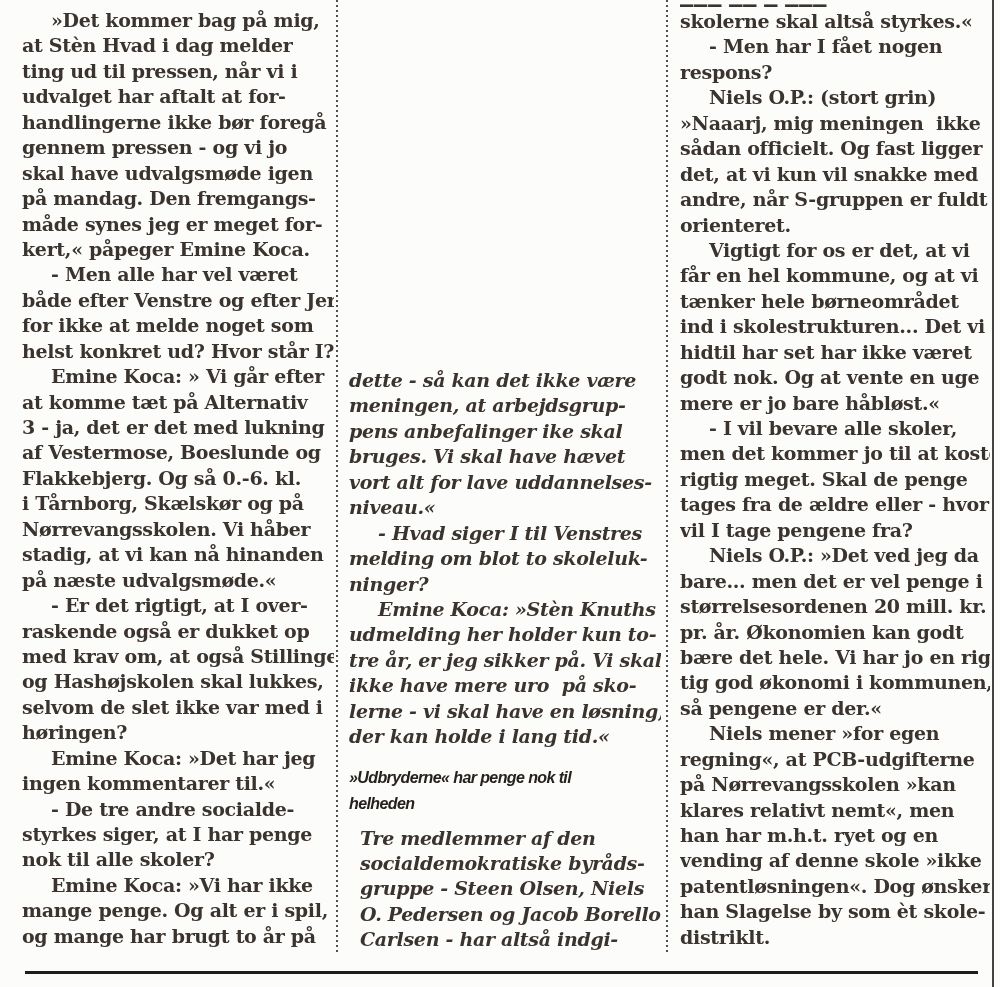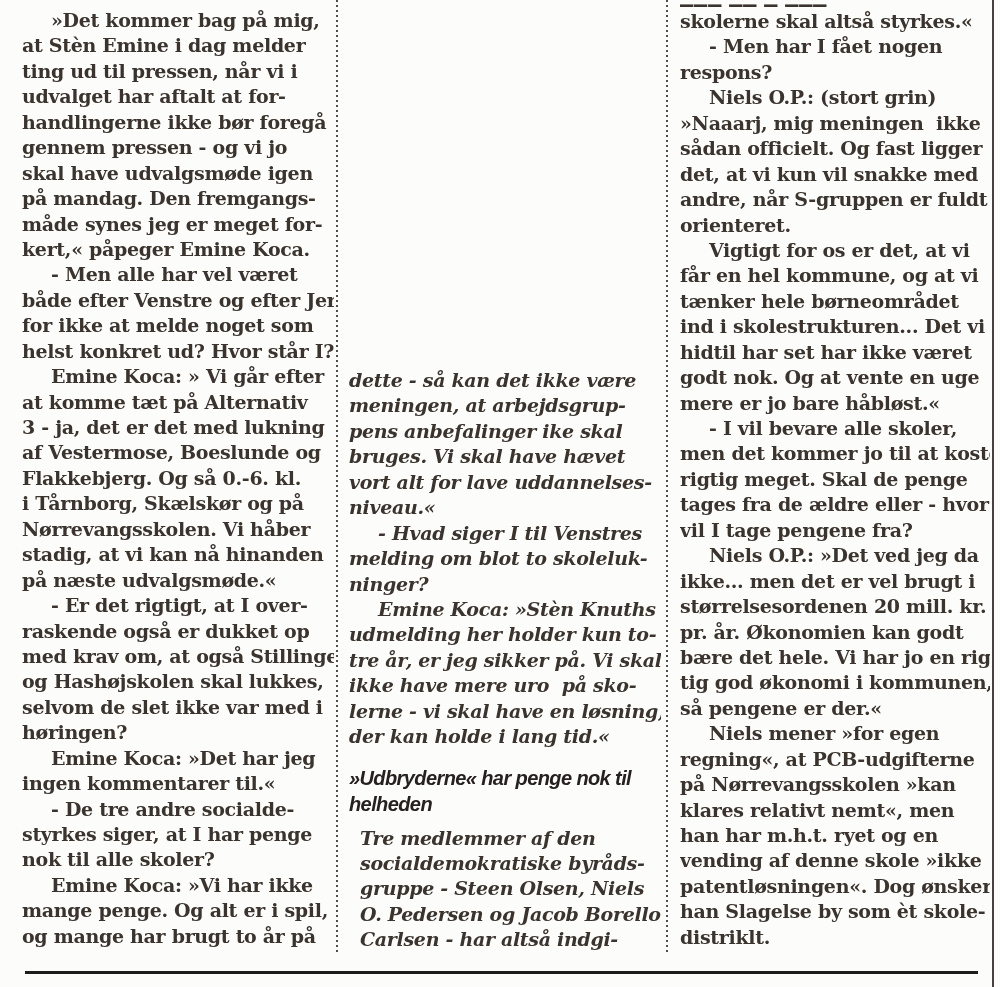--- a/index.html
+++ b/index.html
@@ -58,7 +58,7 @@
 <div class="col" id="col-left">
     <div class="block body">
       <div class="line indent">»Det kommer bag på mig,</div>
-      <div class="line">at Stèn Emine i dag melder</div>
+      <div class="line">at Stèn Hvad i dag melder</div>
       <div class="line">ting ud til pressen, når vi i</div>
       <div class="line">udvalget har aftalt at for-</div>
       <div class="line">handlingerne ikke bør foregå</div>

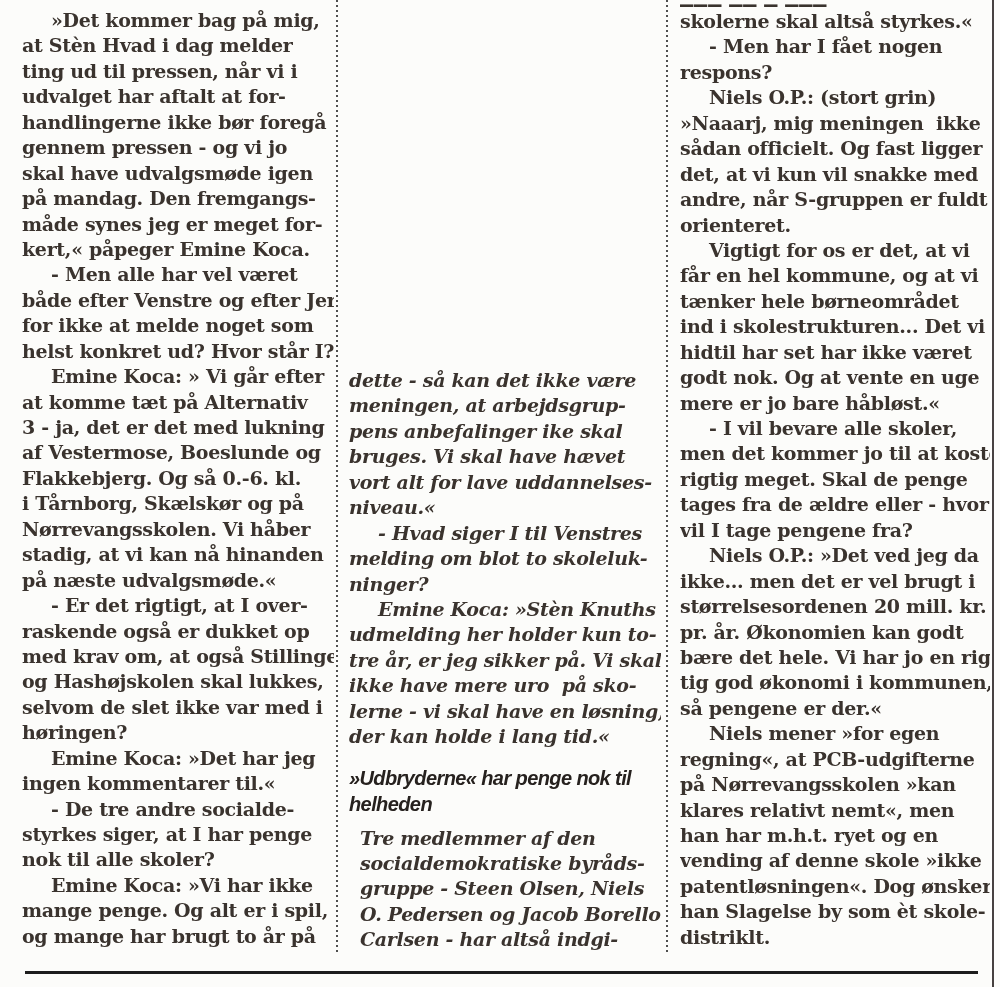--- a/index.html
+++ b/index.html
@@ -153,7 +153,7 @@
       <div class="line">tages fra de ældre eller - hvor</div>
       <div class="line">vil I tage pengene fra?</div>
       <div class="line indent">Niels O.P.: »Det ved jeg da</div>
-      <div class="line">ikke... men det er vel brugt i</div>
+      <div class="line">bare... men det er vel penge i</div>
       <div class="line">størrelsesordenen 20 mill. kr.</div>
       <div class="line">pr. år. Økonomien kan godt</div>
       <div class="line">bære det hele. Vi har jo en rig-</div>

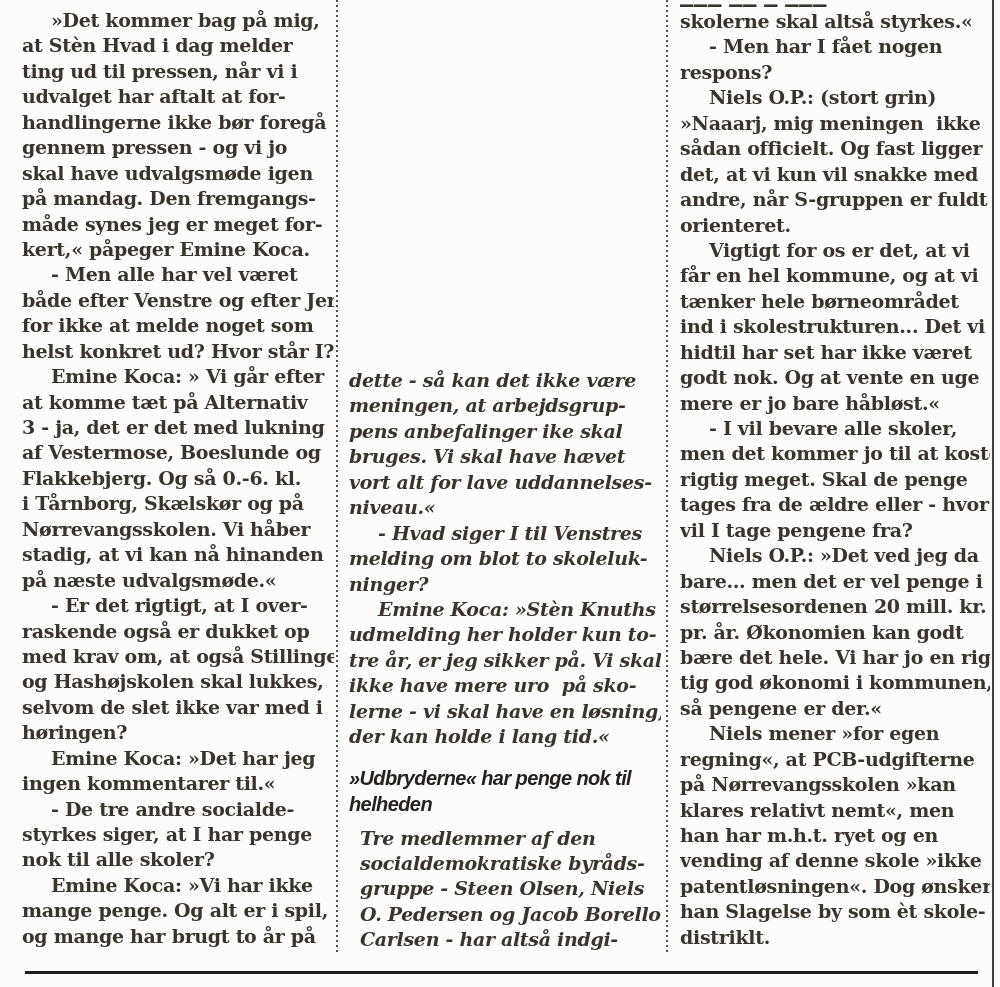--- a/index.html
+++ b/index.html
@@ -19,7 +19,7 @@
   .block.subhead{margin-top:15px;}
   .block.subhead .line{
     font-family:"Liberation Sans","DejaVu Sans",sans-serif;
-    font-weight:700;font-size:20px;line-height:26px;height:26px;
+    font-weight:700;font-size:16px;line-height:26px;height:26px;
     letter-spacing:-0.6px;color:#26211e;
   }
   .block.after-subhead{margin-top:9px;margin-left:11px;}

